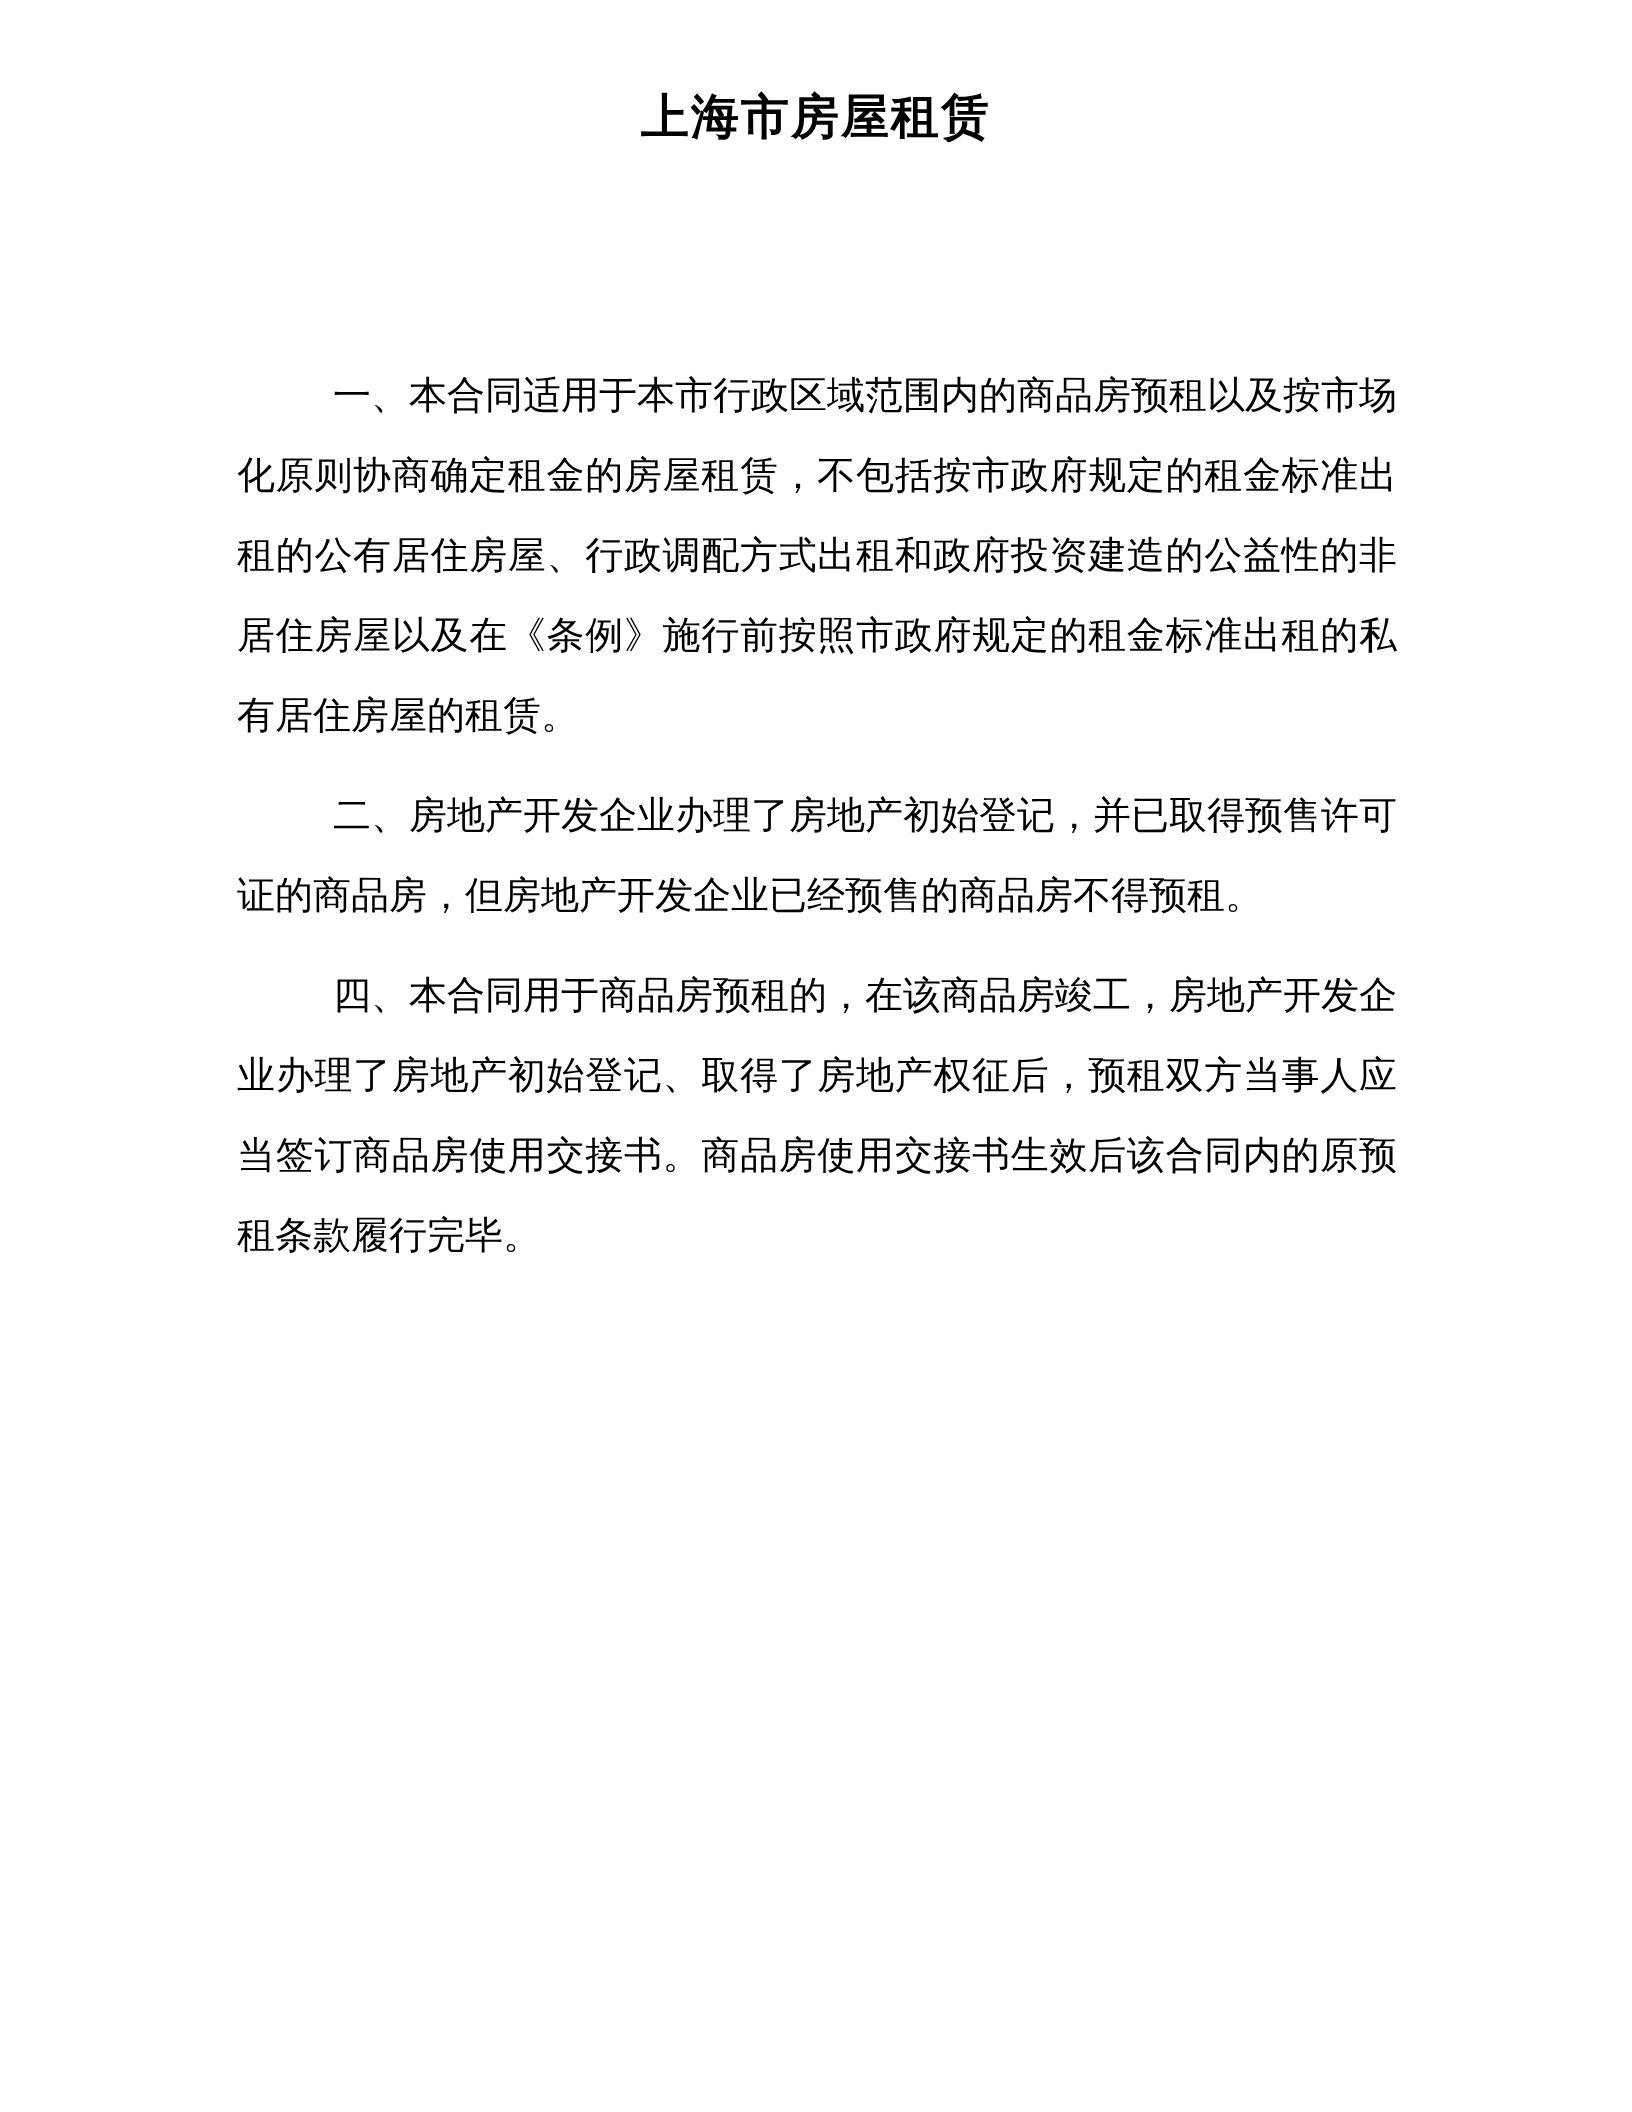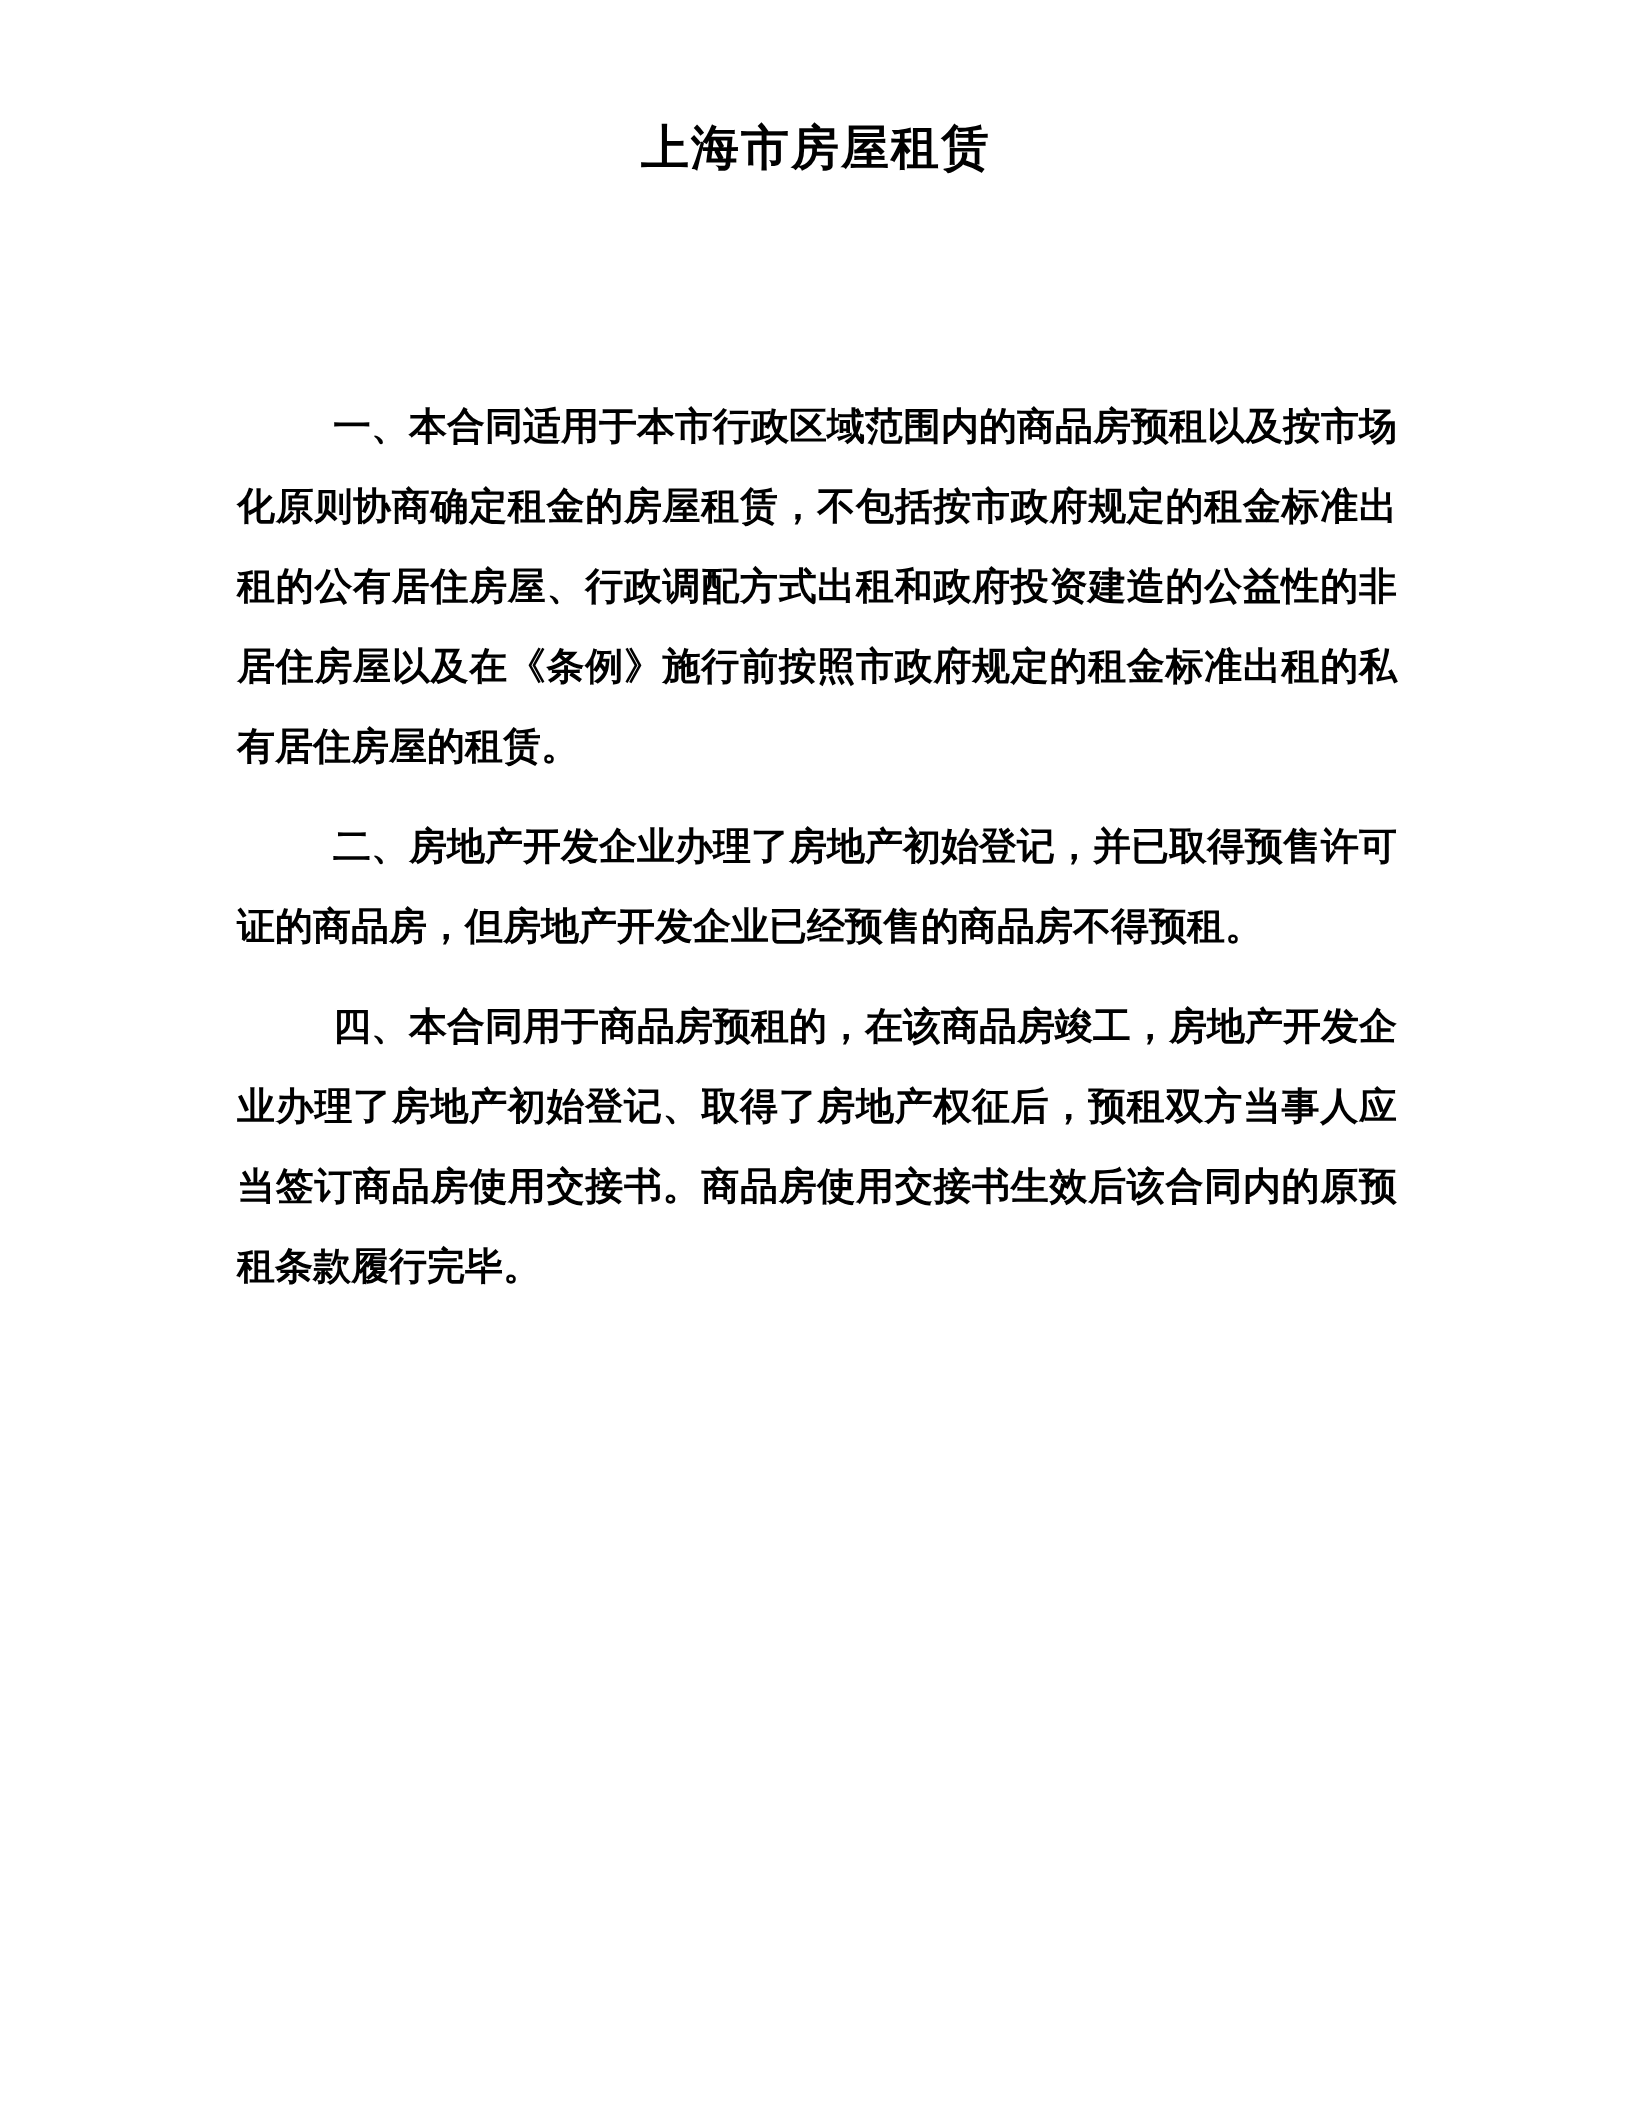--- a/index.html
+++ b/index.html
@@ -18,7 +18,7 @@
   }
   .doc-title {
     margin: 0;
-    padding-top: 120px;
+    padding-top: 89px;
     text-align: center;
     font-size: 48px;
     line-height: 56px;

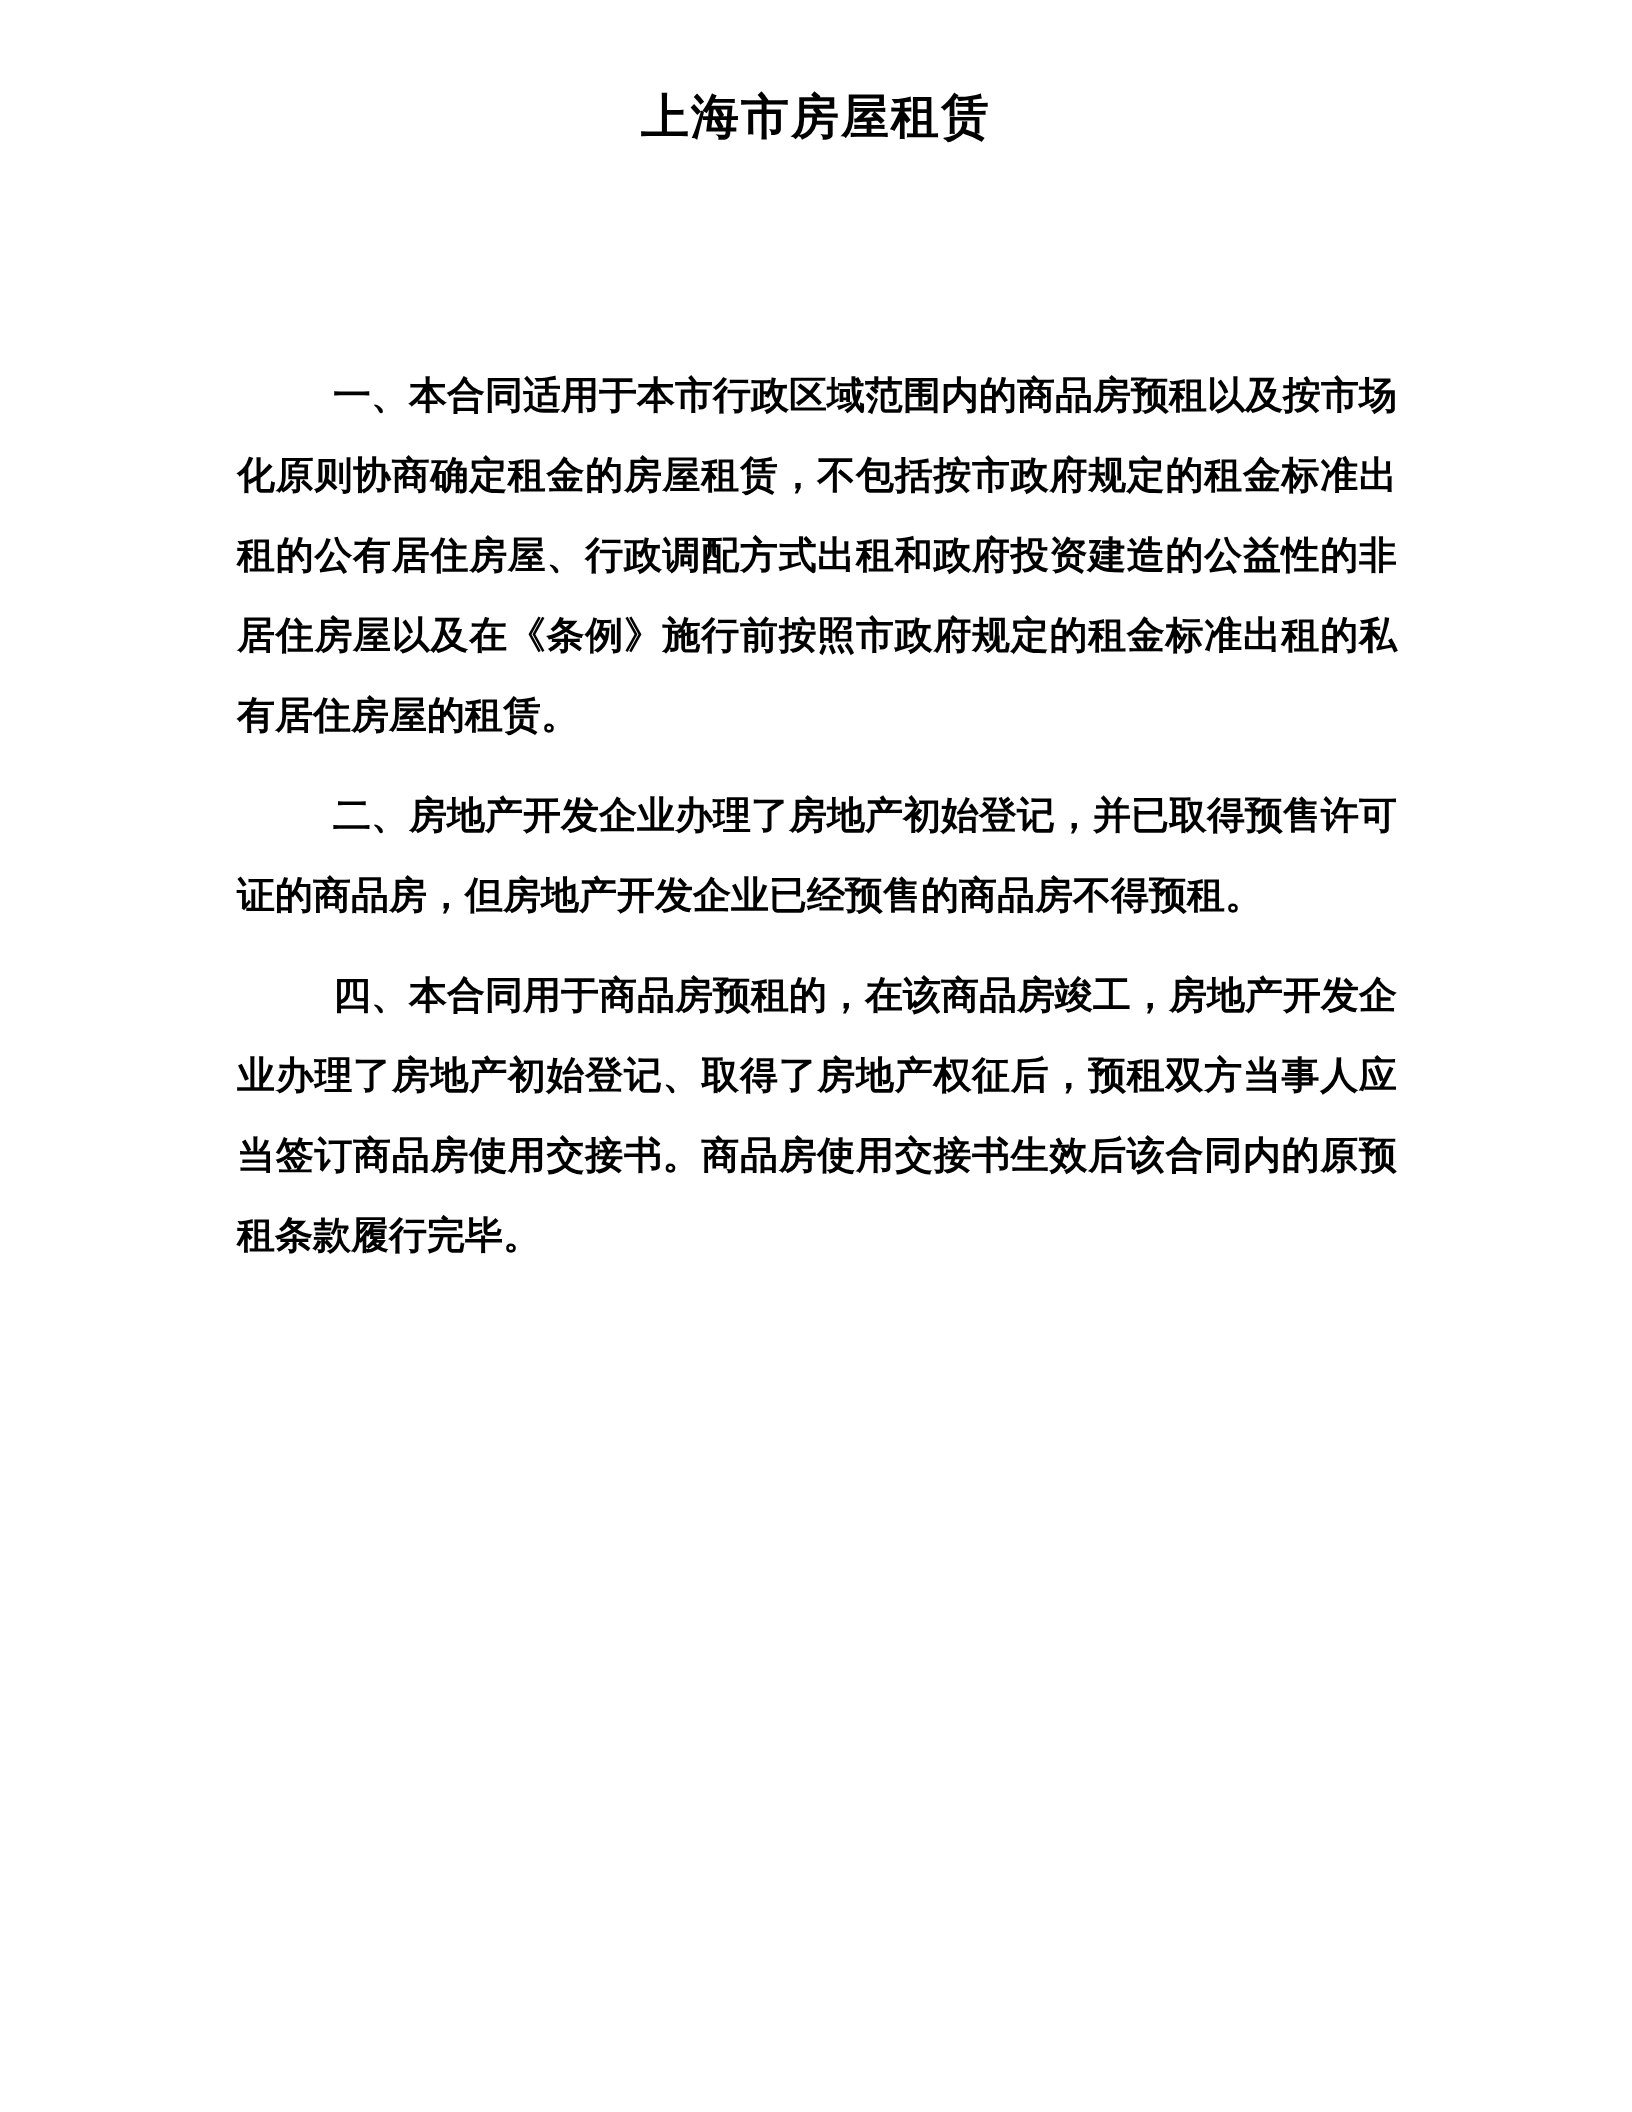--- a/index.html
+++ b/index.html
@@ -35,7 +35,7 @@
     line-height: 80px;
     text-indent: 96px;
     text-align: justify;
-    font-weight: bold;
+    font-weight: normal;
     word-break: break-all;
   }
 </style>

